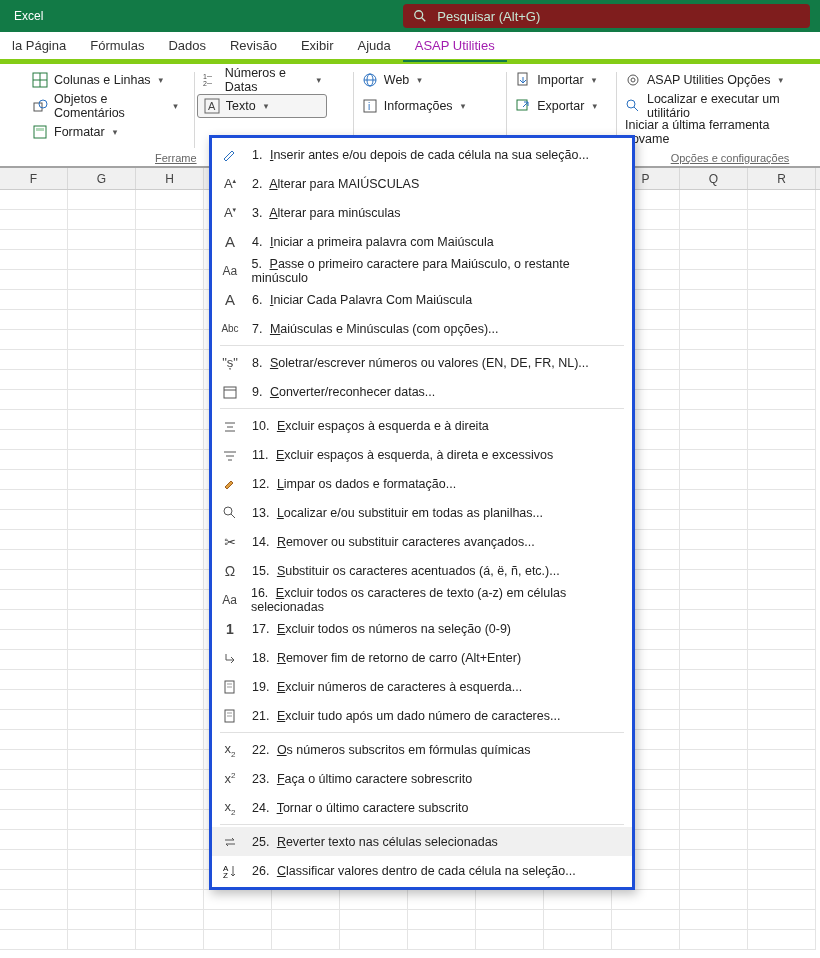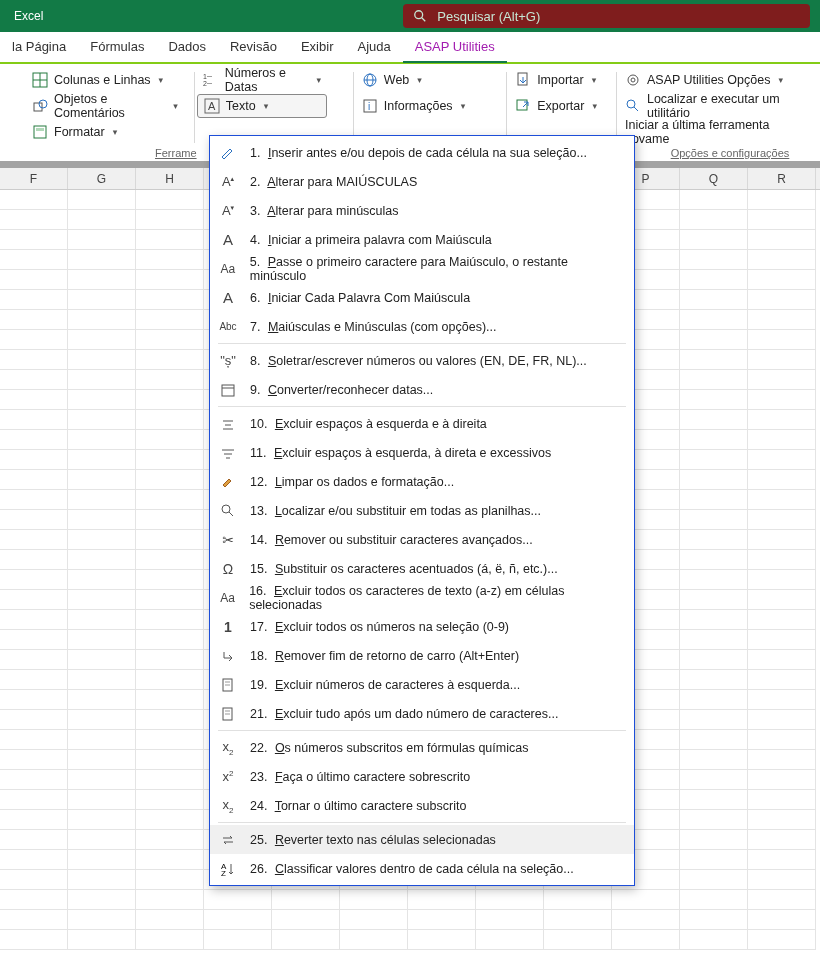--- a/index.html
+++ b/index.html
@@ -10,7 +10,7 @@
     .search-box { margin-left: 360px; background: #7f1d1d; border-radius: 4px; height: 24px; display: flex; align-items: center; padding: 0 10px; color: #c6e5d4; font-size: 13px; flex: 1; max-width: 440px; }
     .search-box svg { margin-right: 10px; }
     
-    .tabs-row { background: #fff; border-bottom: 2px solid #84cc16; height: 32px; display: flex; align-items: center; padding: 0 0 0 0; }
+    .tabs-row { background: #fff; border-bottom: 5px solid #84cc16; height: 32px; display: flex; align-items: center; padding: 0 0 0 0; }
     .tab { padding: 0 12px; height: 32px; line-height: 32px; cursor: pointer; font-size: 13px; color: #333; }
     .tab.active { color: #a21caf; border-bottom: 2px solid #127a46; font-weight: 500; }
     

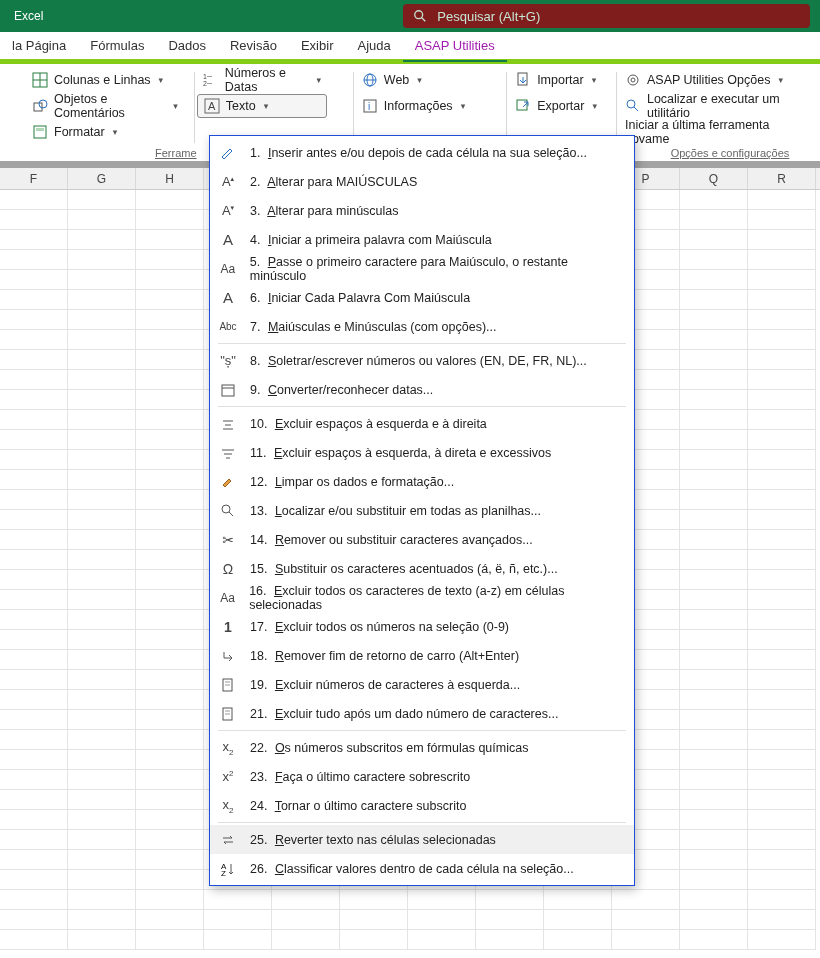--- a/index.html
+++ b/index.html
@@ -14,7 +14,7 @@
     .tab { padding: 0 12px; height: 32px; line-height: 32px; cursor: pointer; font-size: 13px; color: #333; }
     .tab.active { color: #a21caf; border-bottom: 2px solid #127a46; font-weight: 500; }
     
-    .ribbon { background: #fff; height: 104px; display: flex; padding: 4px 0 0 0; border-bottom: 7px solid #a3a3a3; position: relative; }
+    .ribbon { background: #fff; height: 104px; display: flex; padding: 4px 0 0 0; border-bottom: 2px solid #a3a3a3; position: relative; }
     .ribbon-group { padding: 0 8px 0 0; display: flex; flex-direction: column; min-width: 0; }
     .ribbon-divider { width: 1px; background: #d8d8d8; margin: 4px 2px 18px 2px; }
     .ribbon-items { display: flex; flex-direction: column; gap: 2px; }

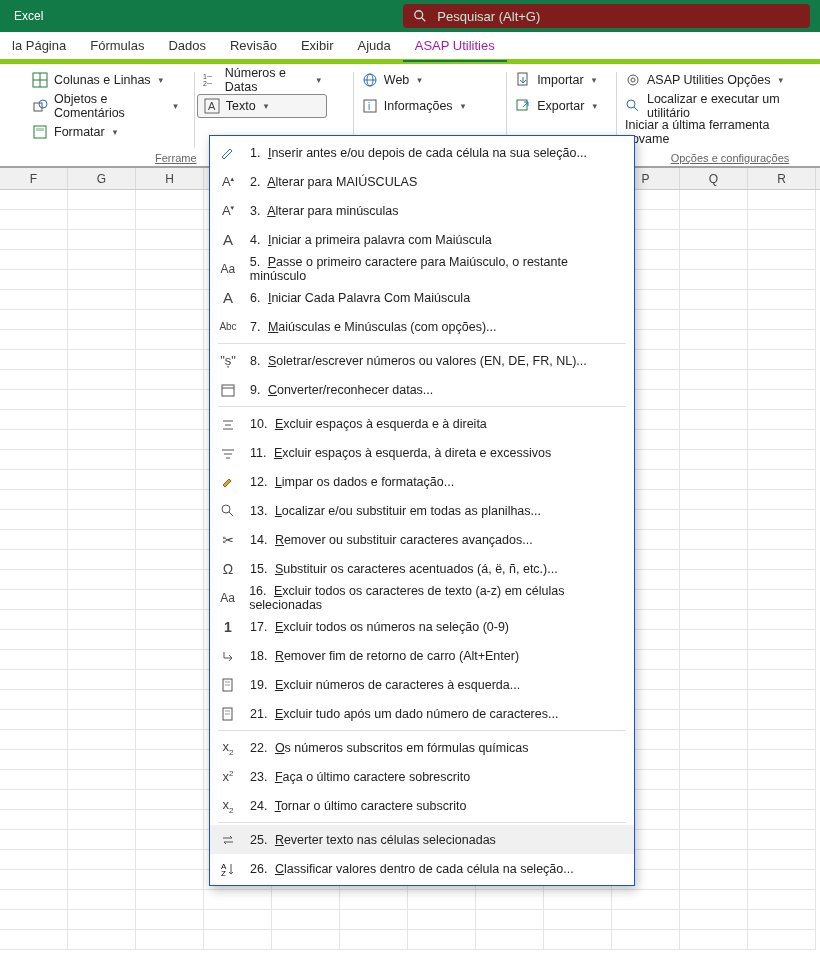--- a/index.html
+++ b/index.html
@@ -33,7 +33,7 @@
     .row { display: flex; height: 20px; }
     .cell { width: 68px; border-right: 1px solid #e4e4e4; border-bottom: 1px solid #e4e4e4; }
     
-    .dropdown { position: absolute; left: 209px; top: 135px; width: 426px; background: #fff; border: 1px solid #1d4ed8; box-shadow: 2px 4px 10px rgba(0,0,0,0.25); z-index: 100; padding: 2px 0; }
+    .dropdown { position: absolute; left: 209px; top: 135px; width: 426px; background: #fff; border: 3px solid #1d4ed8; box-shadow: 2px 4px 10px rgba(0,0,0,0.25); z-index: 100; padding: 2px 0; }
     .menu-item { display: flex; align-items: center; height: 29px; padding: 0 10px 0 8px; cursor: pointer; font-size: 12.5px; color: #222; }
     .menu-item:hover, .menu-item.hovered { background: #f0f0f0; }
     .menu-icon { width: 20px; height: 20px; margin-right: 12px; display: flex; align-items: center; justify-content: center; font-size: 13px; color: #444; font-weight: 500; }

